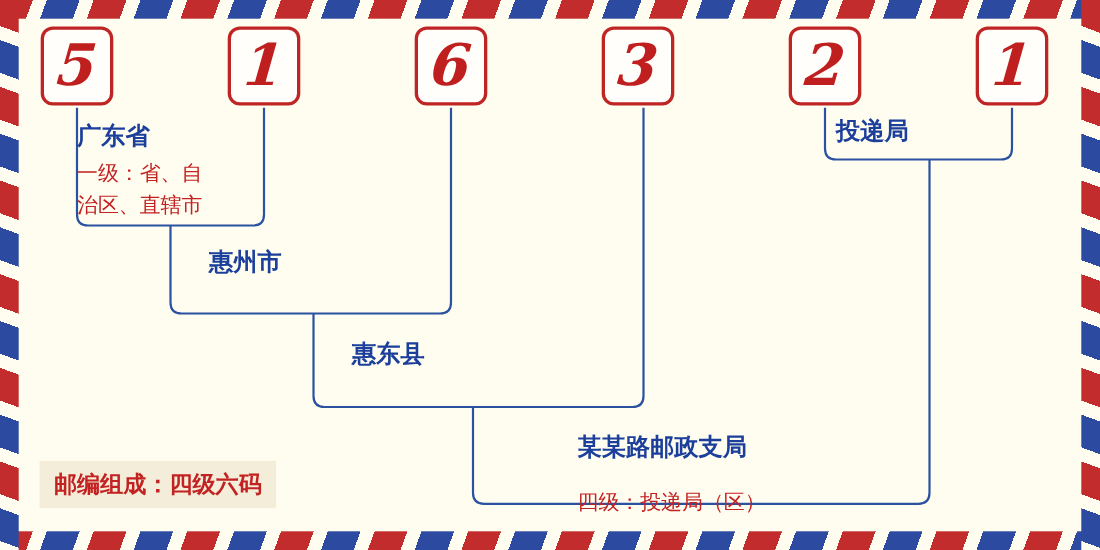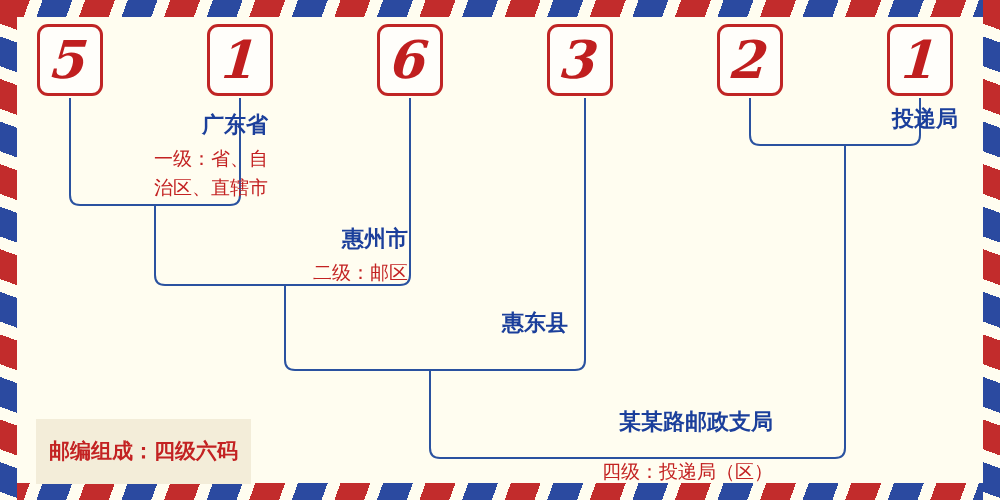--- a/index.html
+++ b/index.html
@@ -46,7 +46,7 @@
   svg.lines { position:absolute; left:0; top:0; }
 
   
-  .lbl { position:absolute; text-align:right;padding-left:28px; }
+  .lbl { position:absolute; text-align:left; }
   .lbl .name {
     display:block; color:#1b3f9b; font-weight:bold;
     font-size:22px; line-height:1.2;

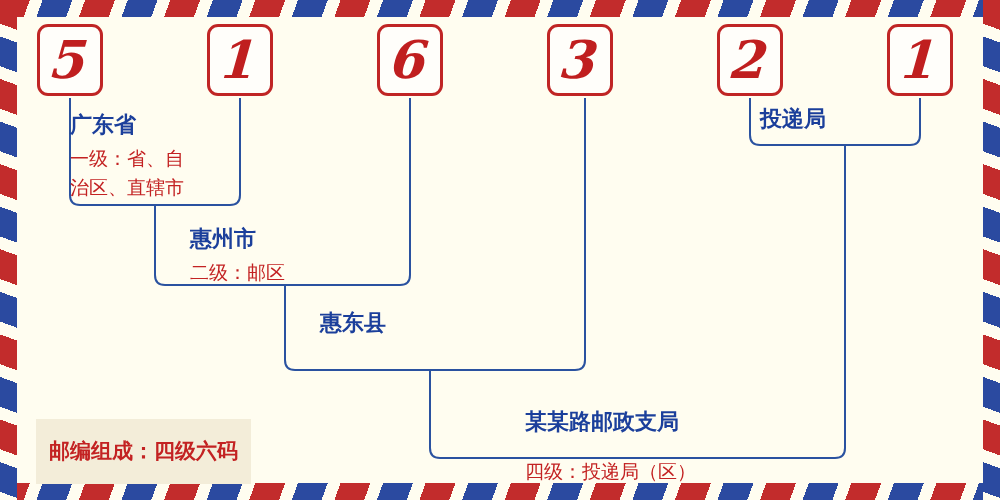--- a/index.html
+++ b/index.html
@@ -116,7 +116,6 @@
 
   <div class="lbl lbl-city">
     <span class="name">惠州市</span>
-    <span class="desc">二级：邮区</span>
   </div>
 
   <div class="lbl lbl-county">

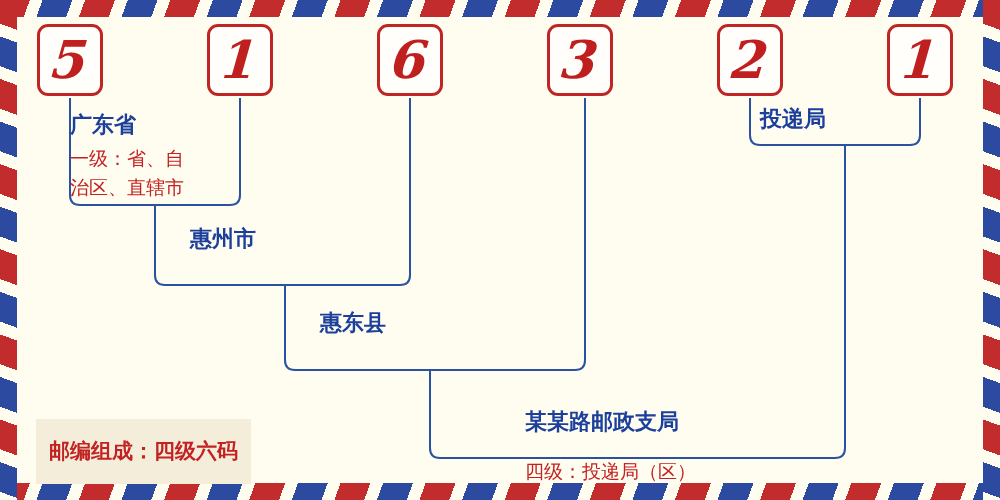--- a/index.html
+++ b/index.html
@@ -58,7 +58,7 @@
   .lbl-province  { left:70px;  top:112px; width:170px; }
   .lbl-city      { left:190px; top:226px; width:190px; }
   .lbl-county    { left:320px; top:310px; width:220px; }
-  .lbl-branch    { left:525px; top:409px; width:220px; }
+  .lbl-branch    { left:525px; top:395px; width:220px; }
   .lbl-branch .desc { margin-top:22px; }
   .lbl-delivery  { left:760px; top:106px; width:170px;font-family:Liberation Serif, serif; }
 

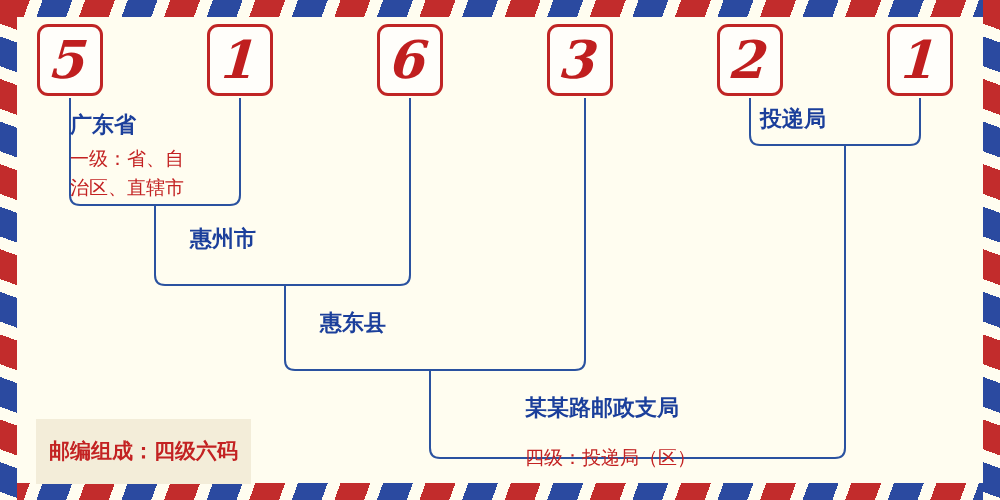--- a/index.html
+++ b/index.html
@@ -66,7 +66,7 @@
     position:absolute; left:36px; top:419px;
     background:#f3edd9; color:#c32222;
     font-weight:bold; font-size:21px;
-    padding:20px 13px; line-height:1.2;
+    padding:9px 13px; line-height:1.2;
   }
 </style>
 </head>

